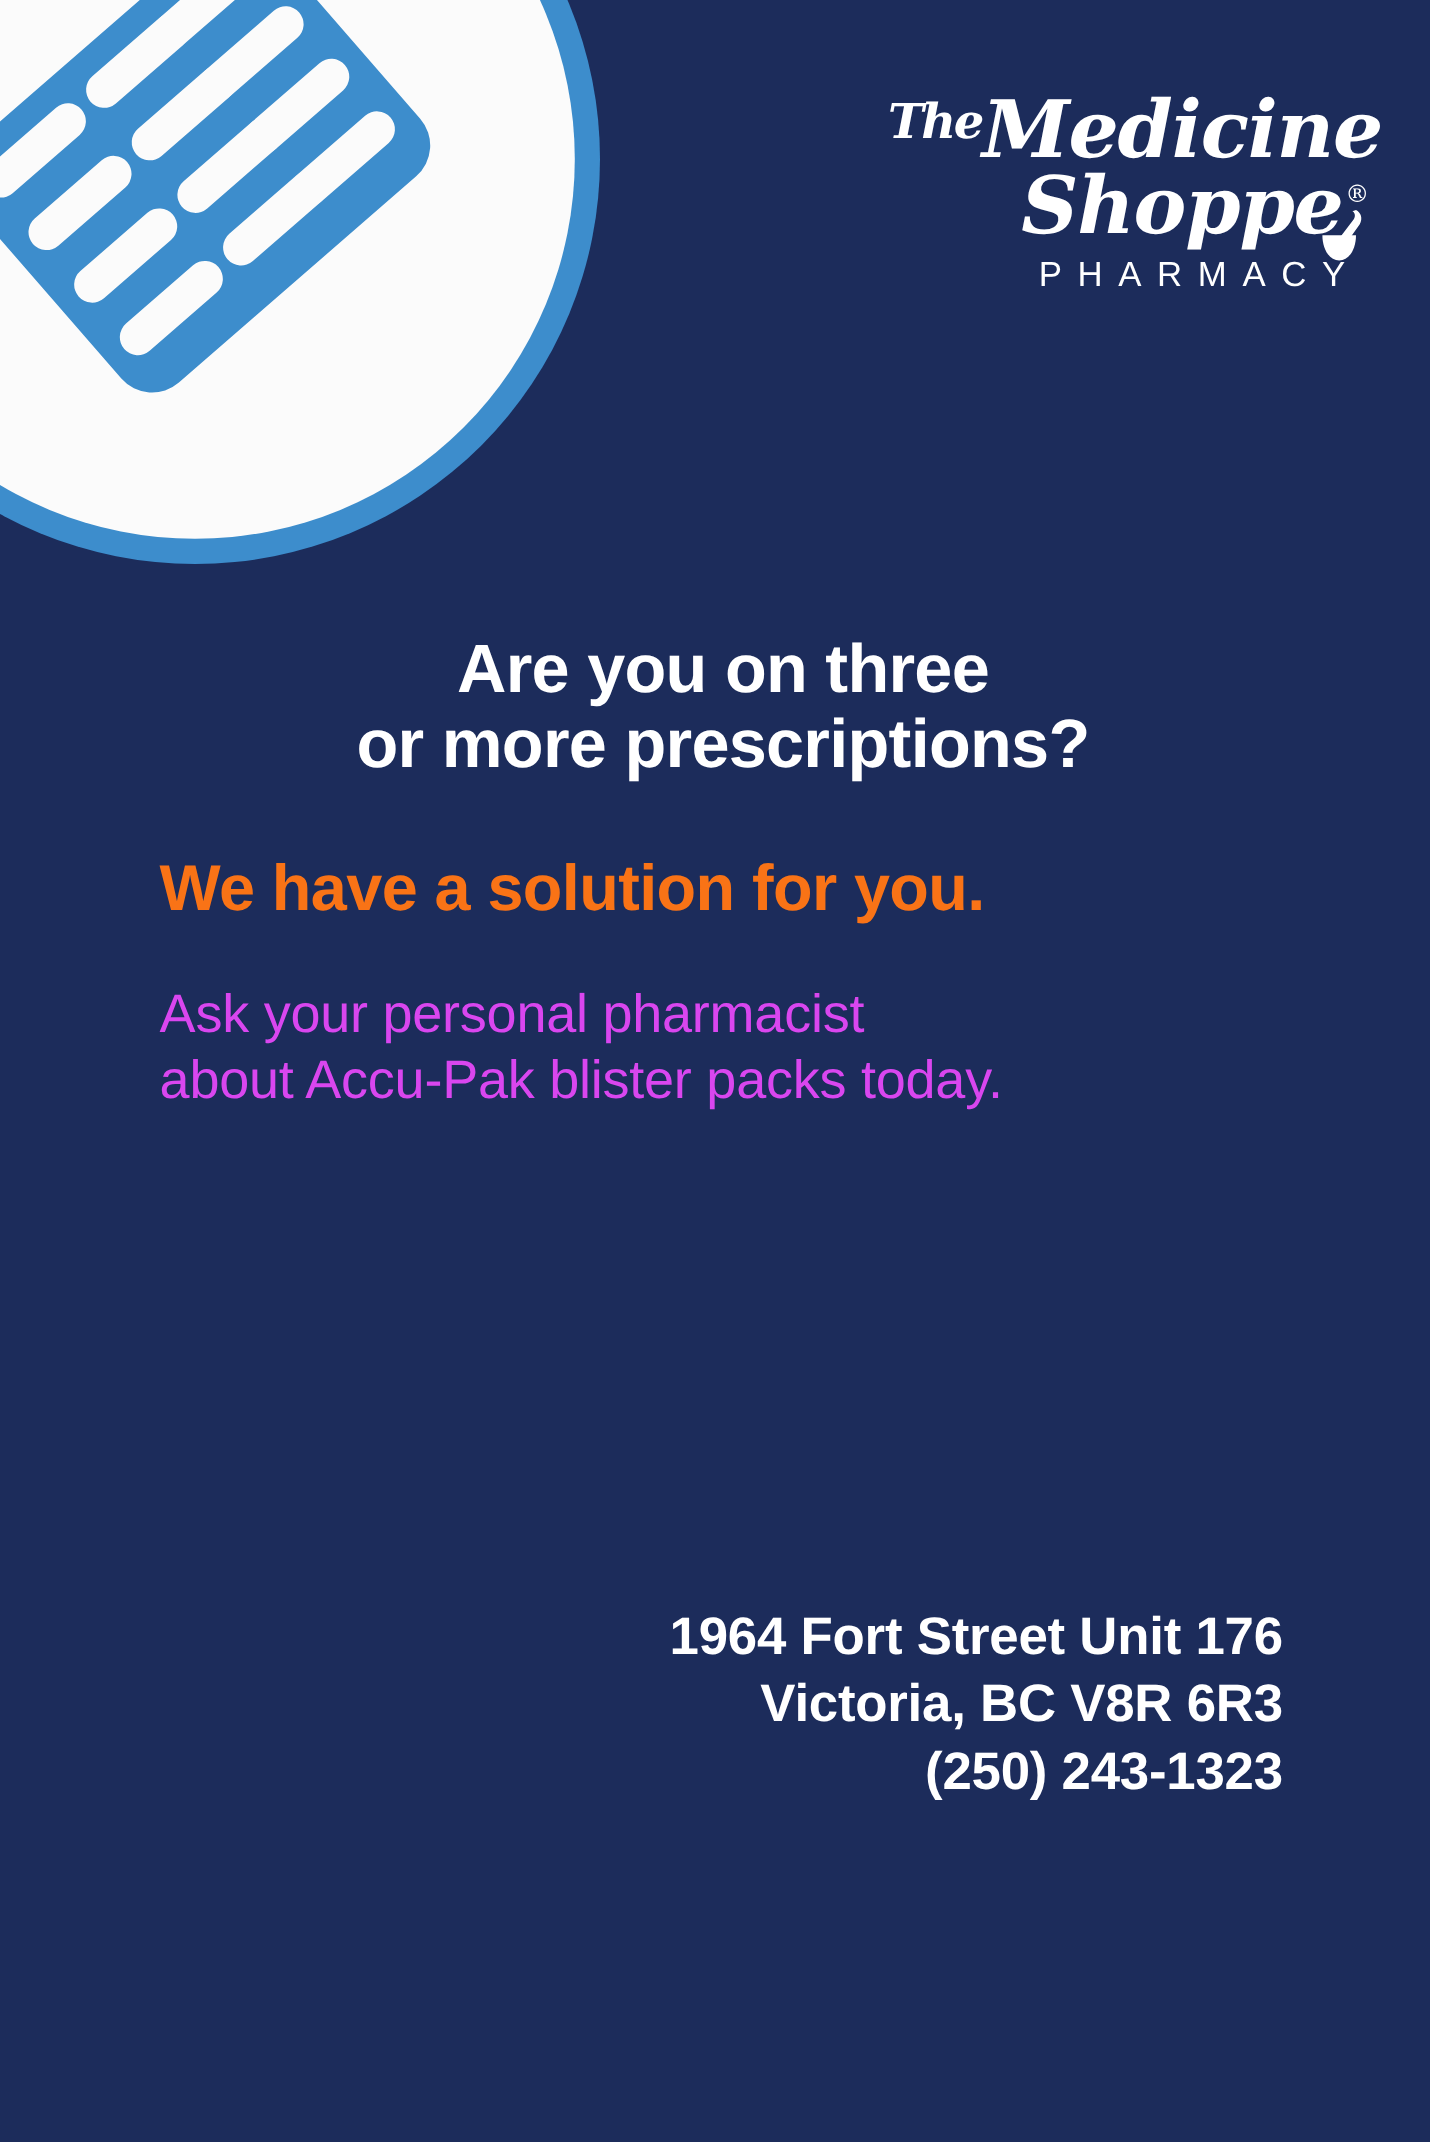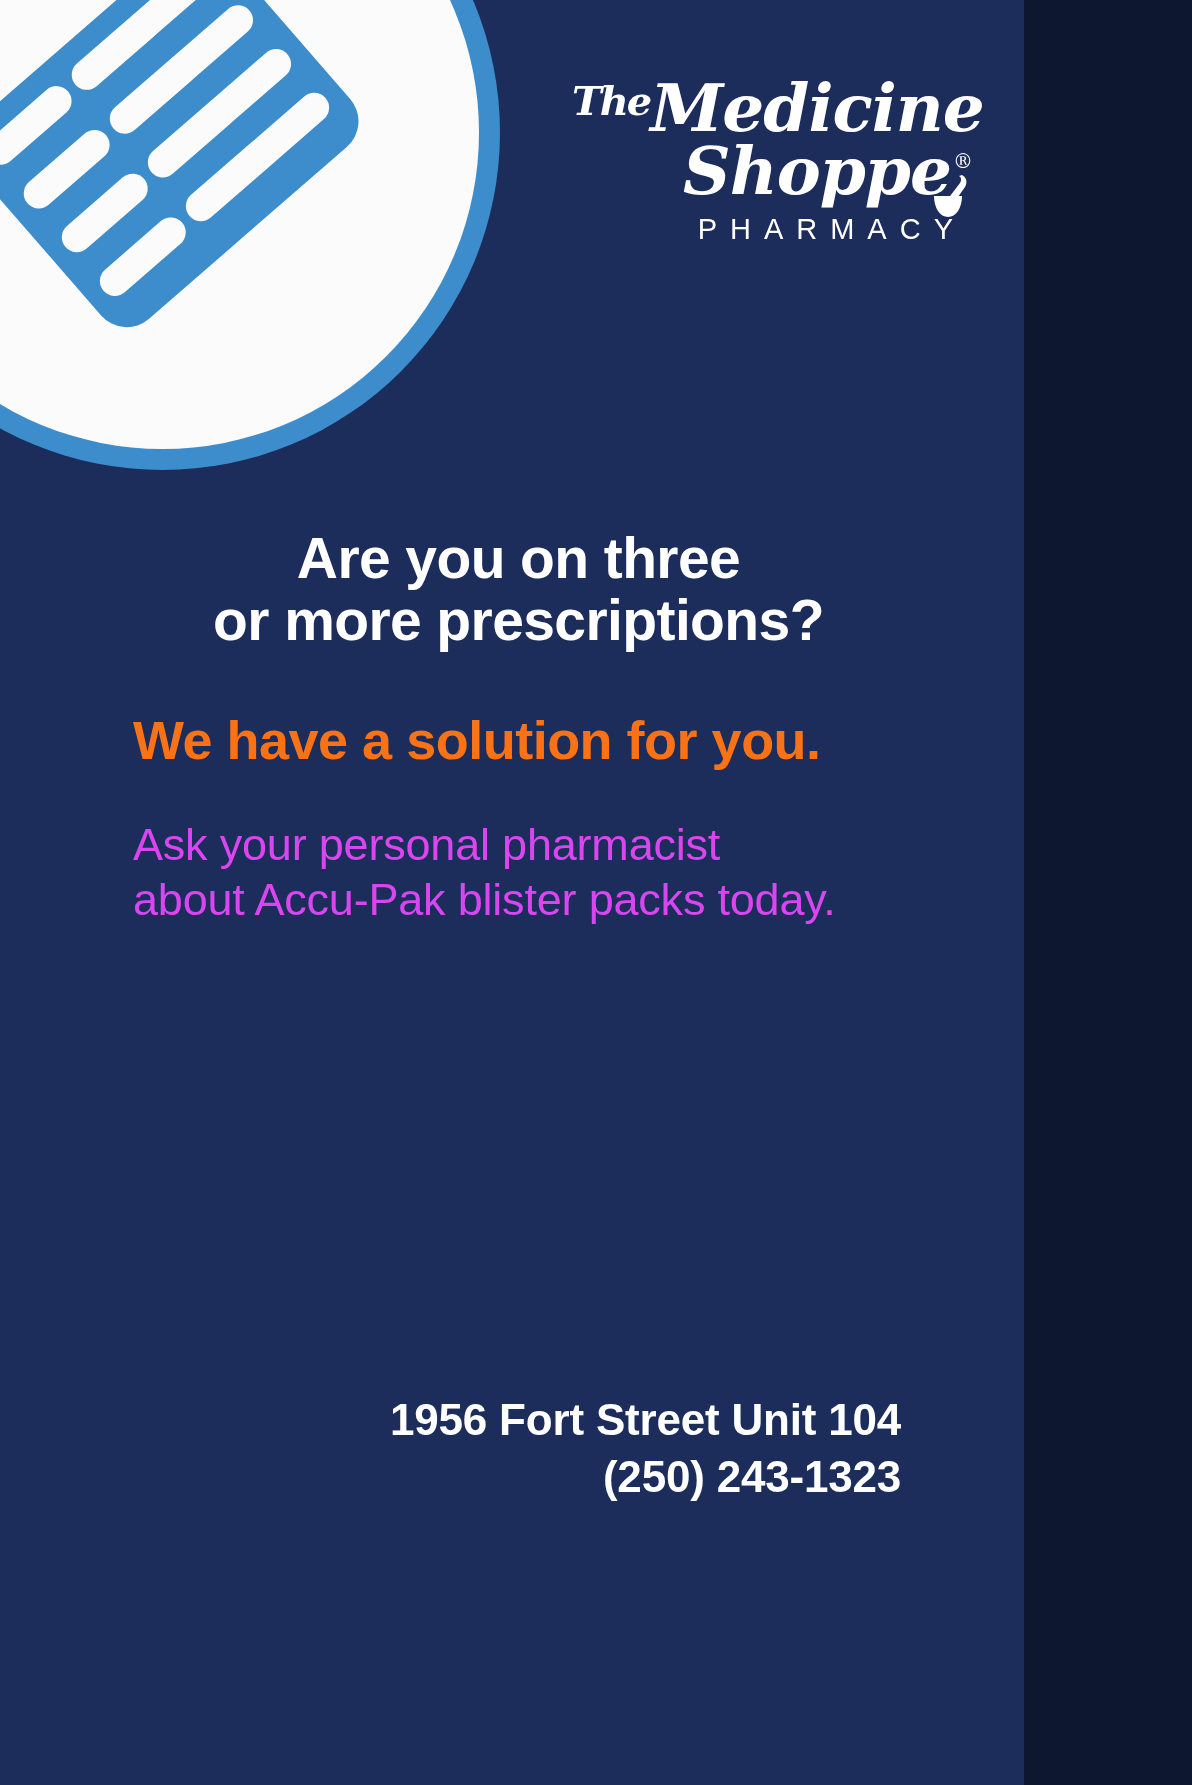--- a/index.html
+++ b/index.html
@@ -13,7 +13,7 @@
   }
   #poster {
     position: relative;
-    width: 1024px;
+    width: 1192px;
     height: 1785px;
     background: #1c2c5b;
     overflow: hidden;

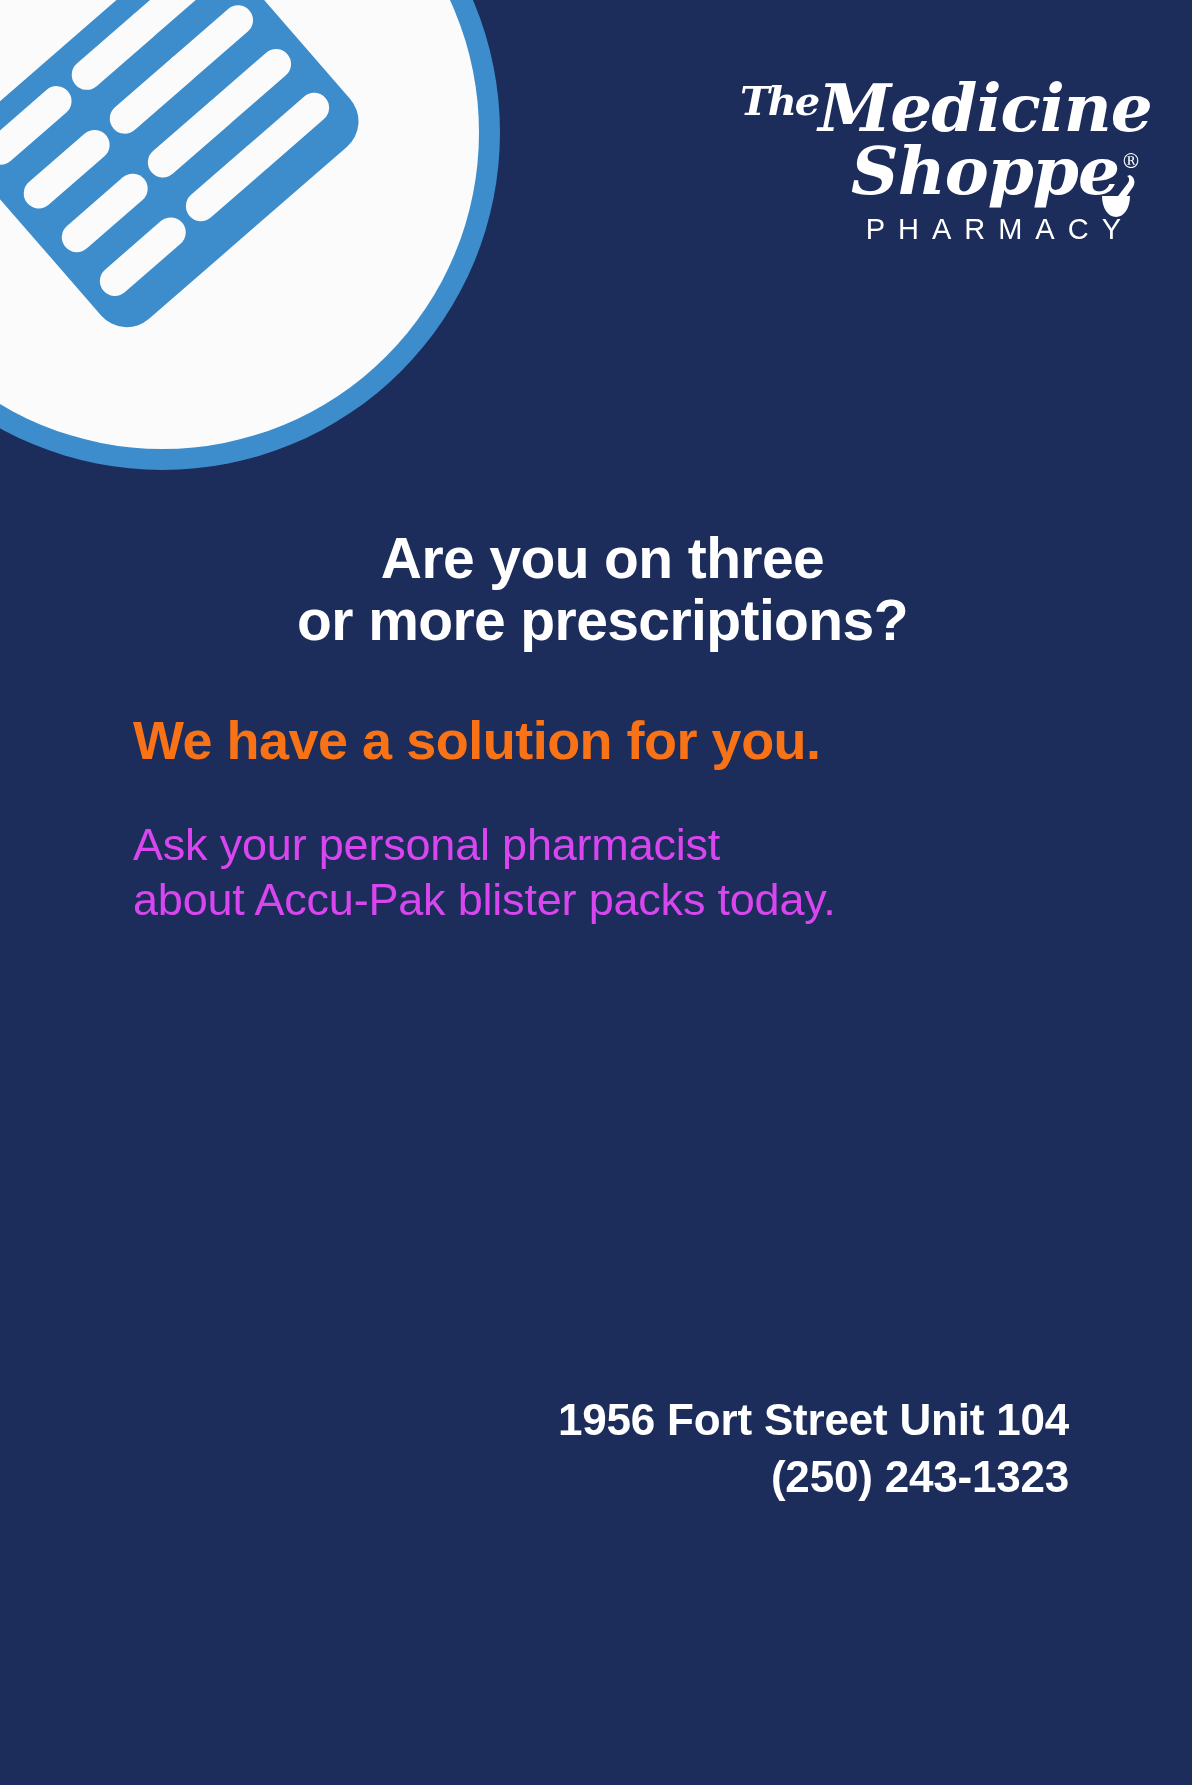--- a/index.html
+++ b/index.html
@@ -222,7 +222,7 @@
   </div>
 
   <div id="address">
-    <div>1956 Fort Street Unit 104</div>
+    <div>1964 Fort Street Unit 176</div>
     <div>(250) 243-1323</div>
   </div>
 

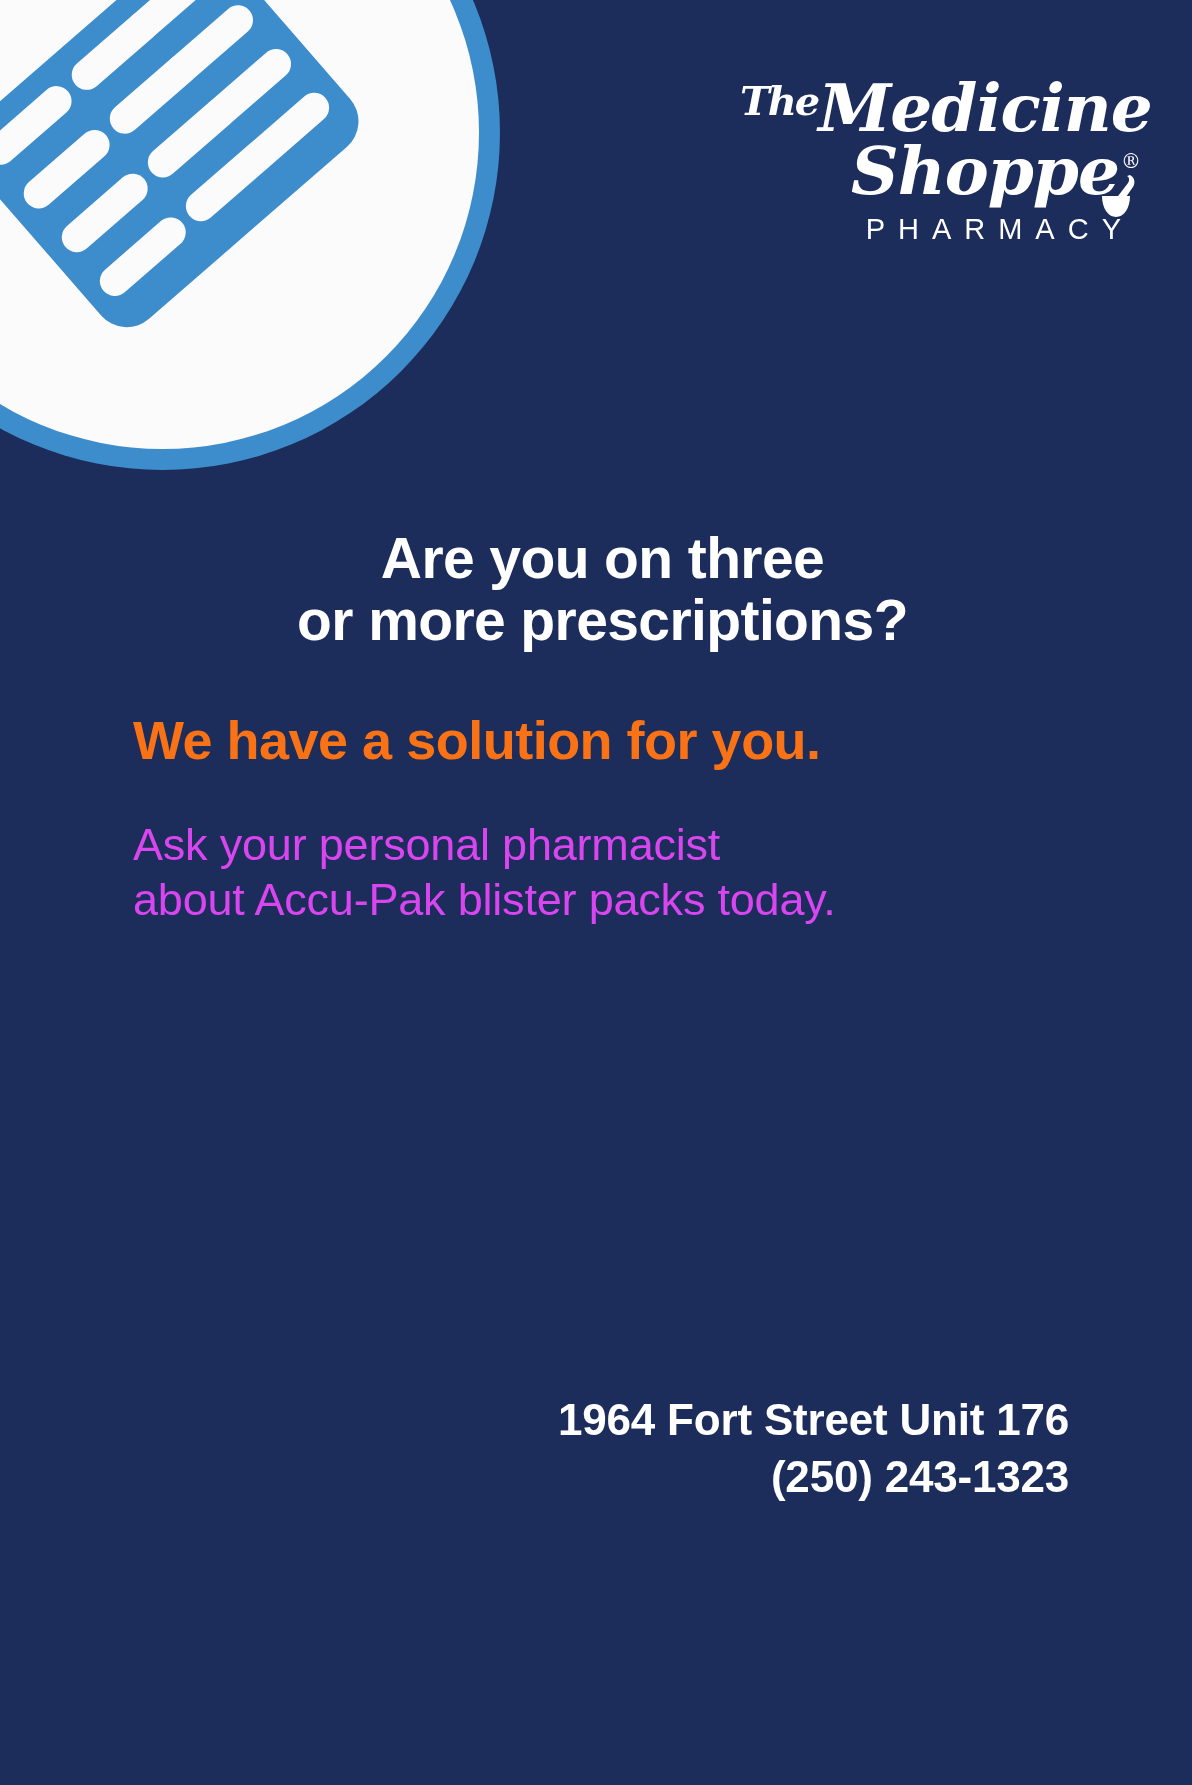--- a/index.html
+++ b/index.html
@@ -223,6 +223,7 @@
 
   <div id="address">
     <div>1964 Fort Street Unit 176</div>
+    <div>Victoria, BC V8R 6R3</div>
     <div>(250) 243-1323</div>
   </div>
 

